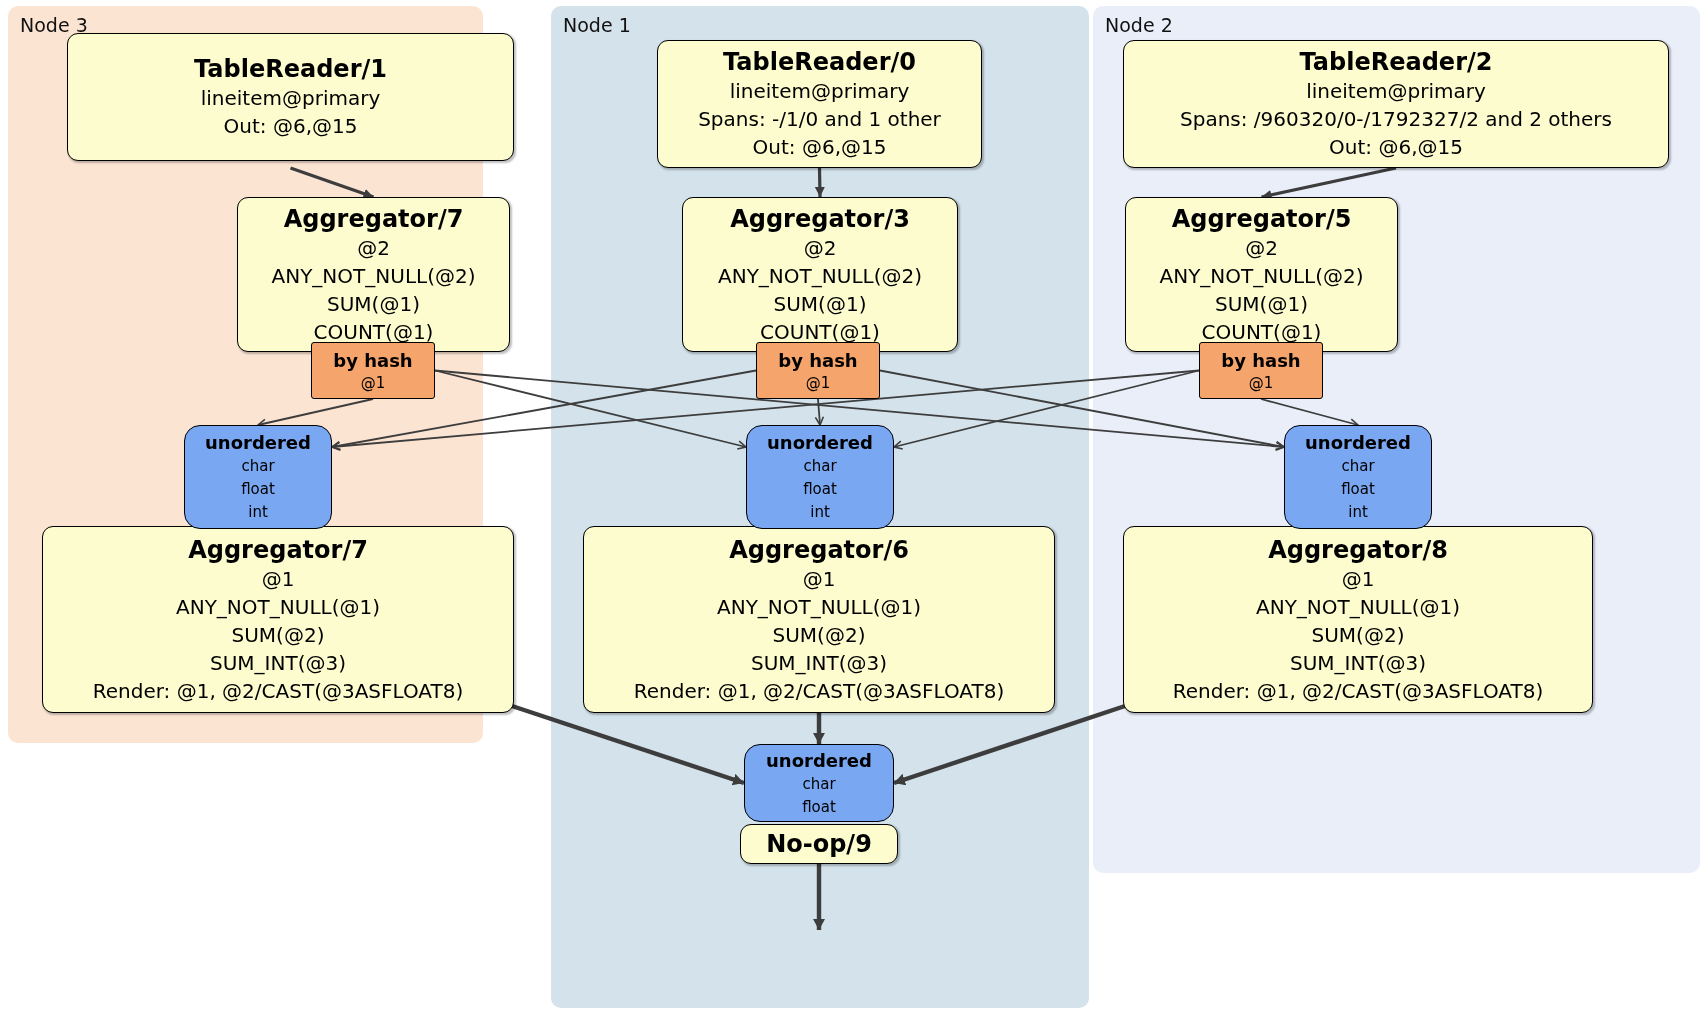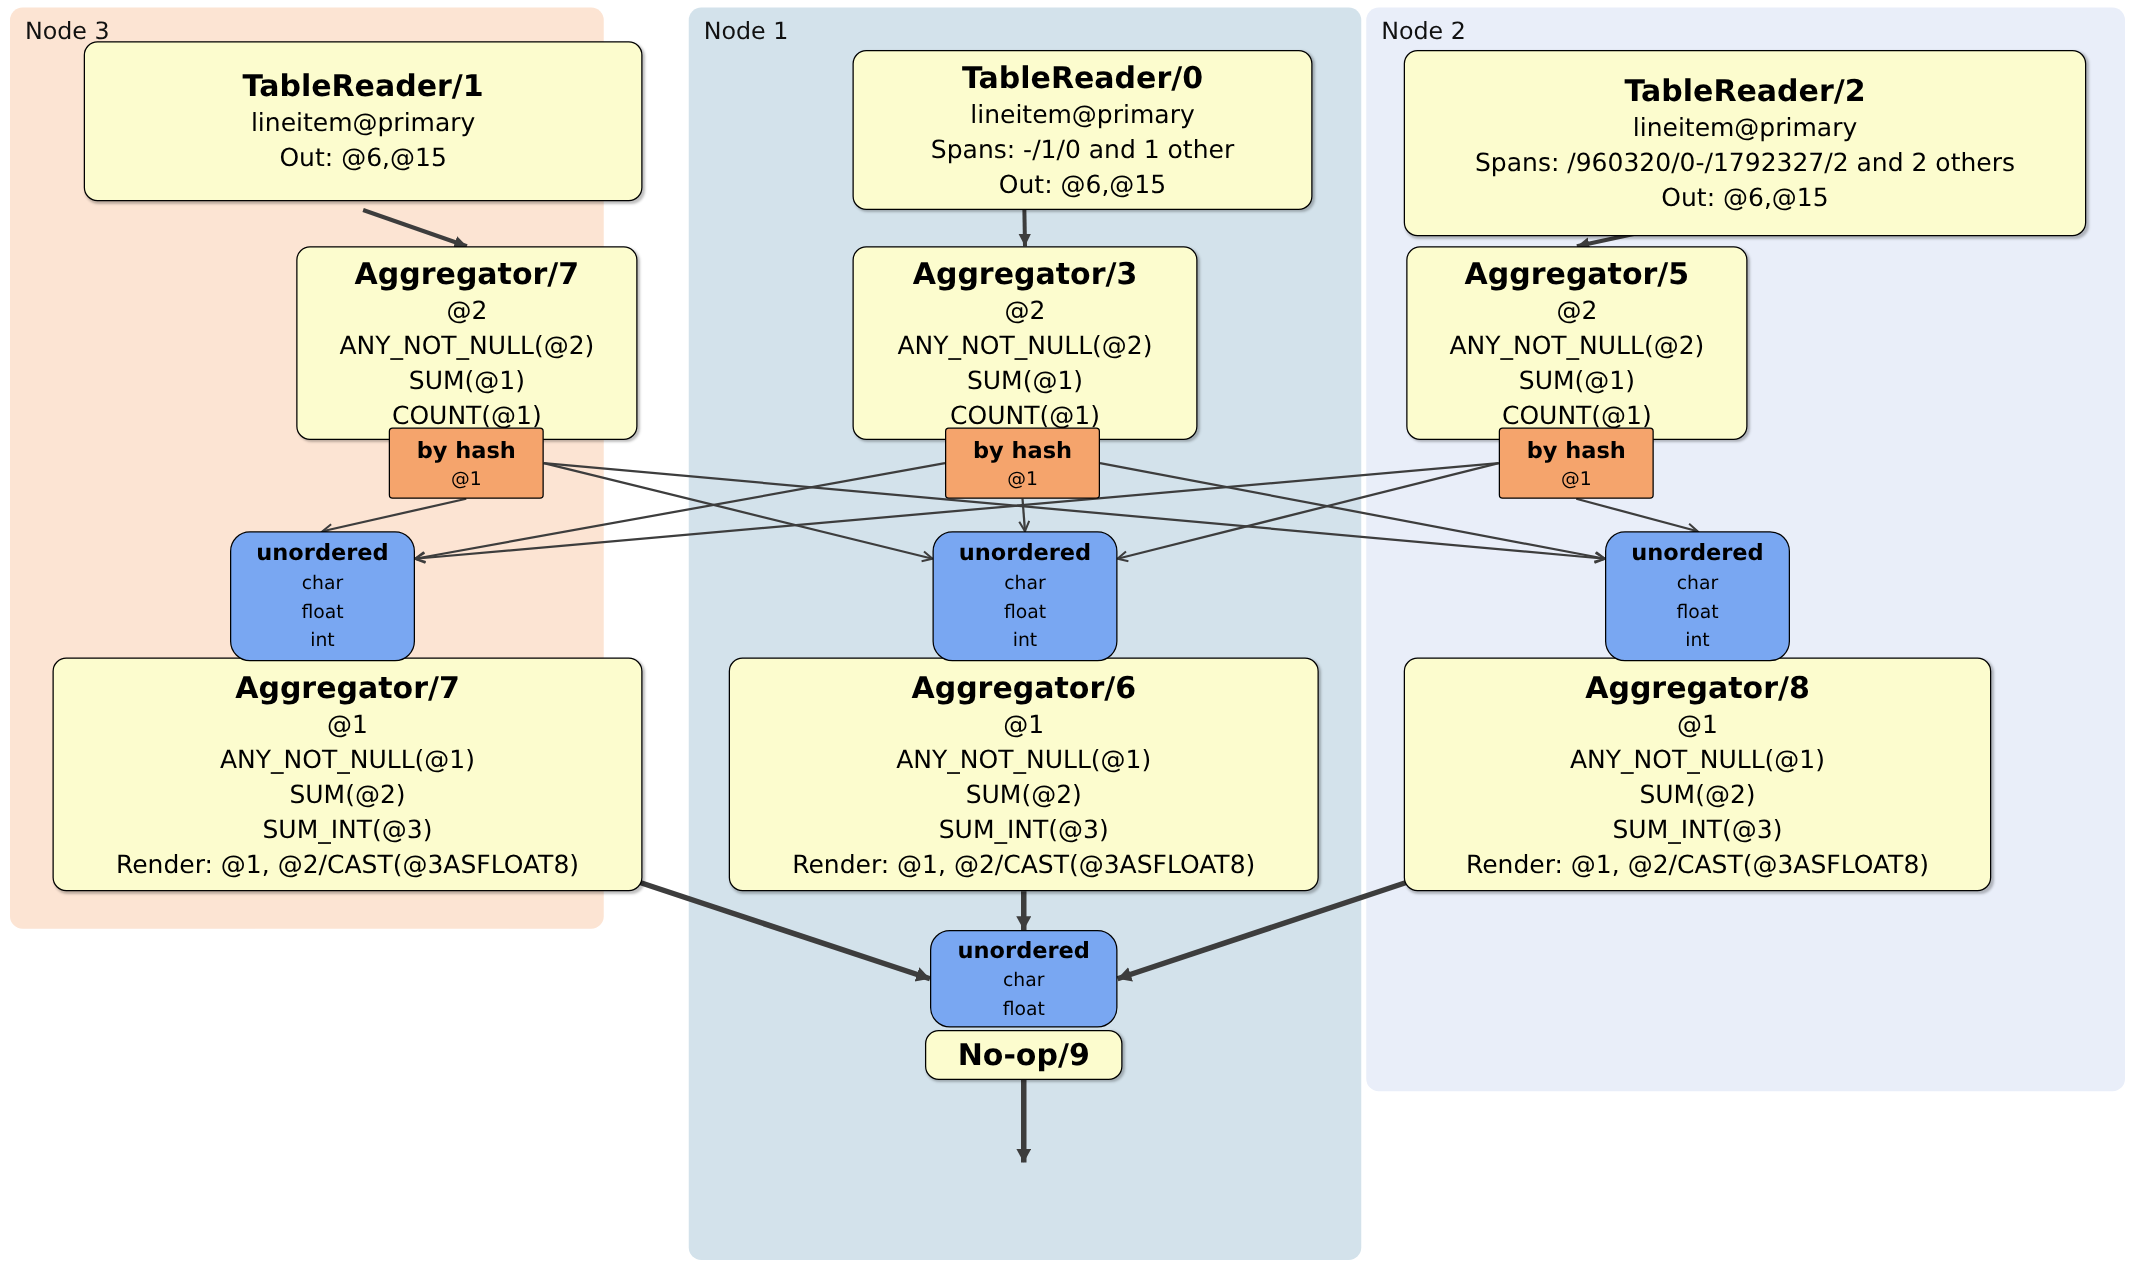--- a/index.html
+++ b/index.html
@@ -33,7 +33,7 @@
 
   
   .p-tr1{left:67px;top:33px;width:447px;height:128px;}
-  .p-tr0{left:657px;top:40px;width:368px;height:128px;margin-left:25px;}
+  .p-tr0{left:657px;top:40px;width:325px;height:128px;}
   .p-tr2{left:1123px;top:40px;width:546px;height:149px;}
   .p-agg4{left:237px;top:197px;width:273px;height:155px;}
   .p-agg3{left:682px;top:197px;width:276px;height:155px;}

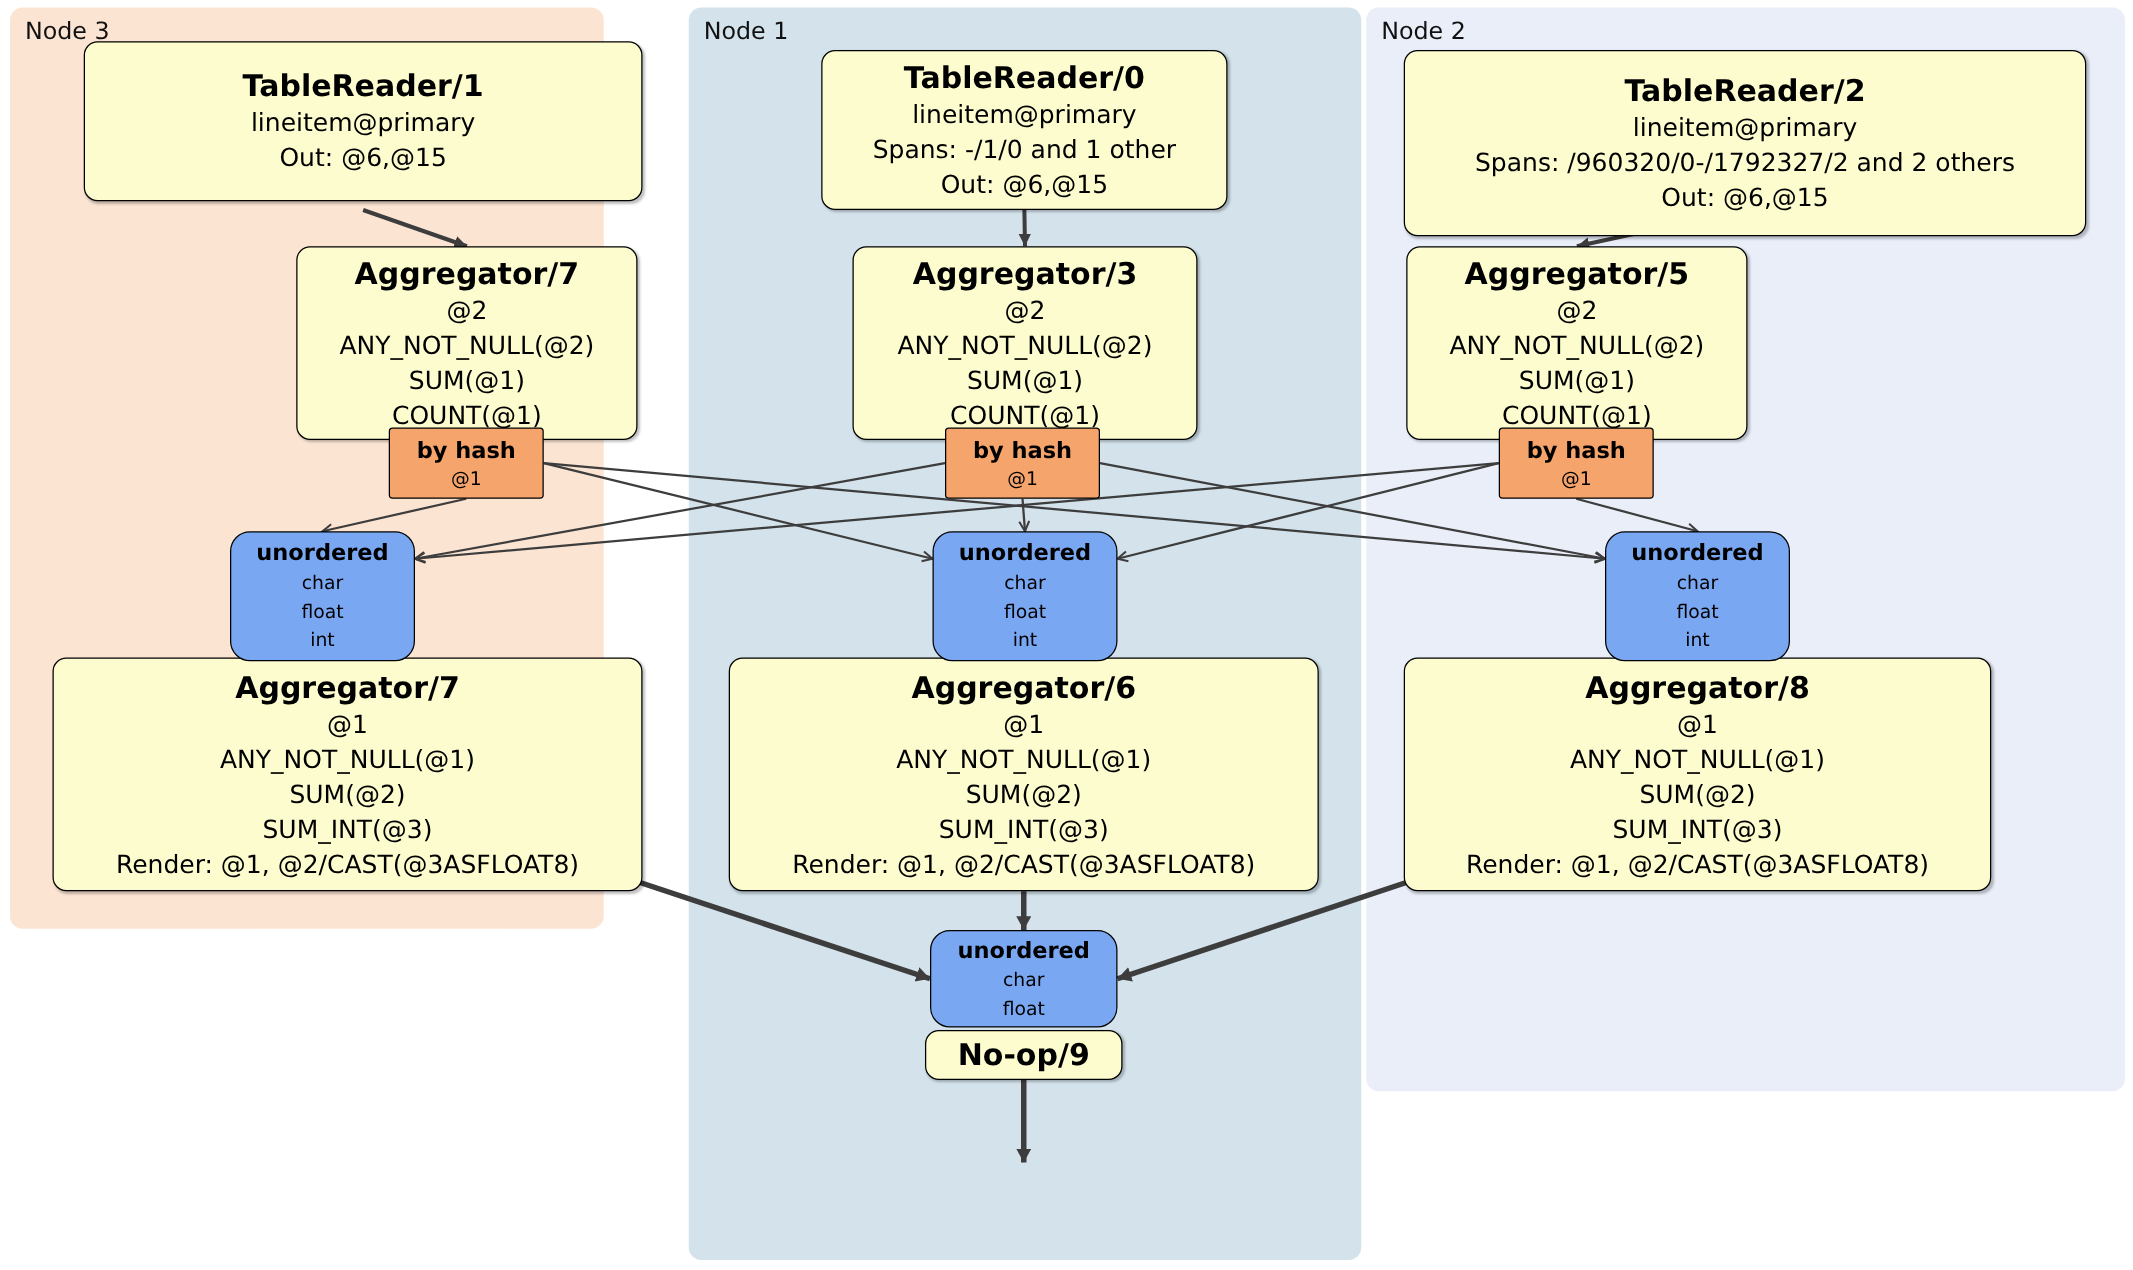--- a/index.html
+++ b/index.html
@@ -34,7 +34,7 @@
   
   .p-tr1{left:67px;top:33px;width:447px;height:128px;}
   .p-tr0{left:657px;top:40px;width:325px;height:128px;}
-  .p-tr2{left:1123px;top:40px;width:546px;height:149px;}
+  .p-tr2{left:1123px;top:40px;width:546px;height:128px;}
   .p-agg4{left:237px;top:197px;width:273px;height:155px;}
   .p-agg3{left:682px;top:197px;width:276px;height:155px;}
   .p-agg5{left:1125px;top:197px;width:273px;height:155px;}

